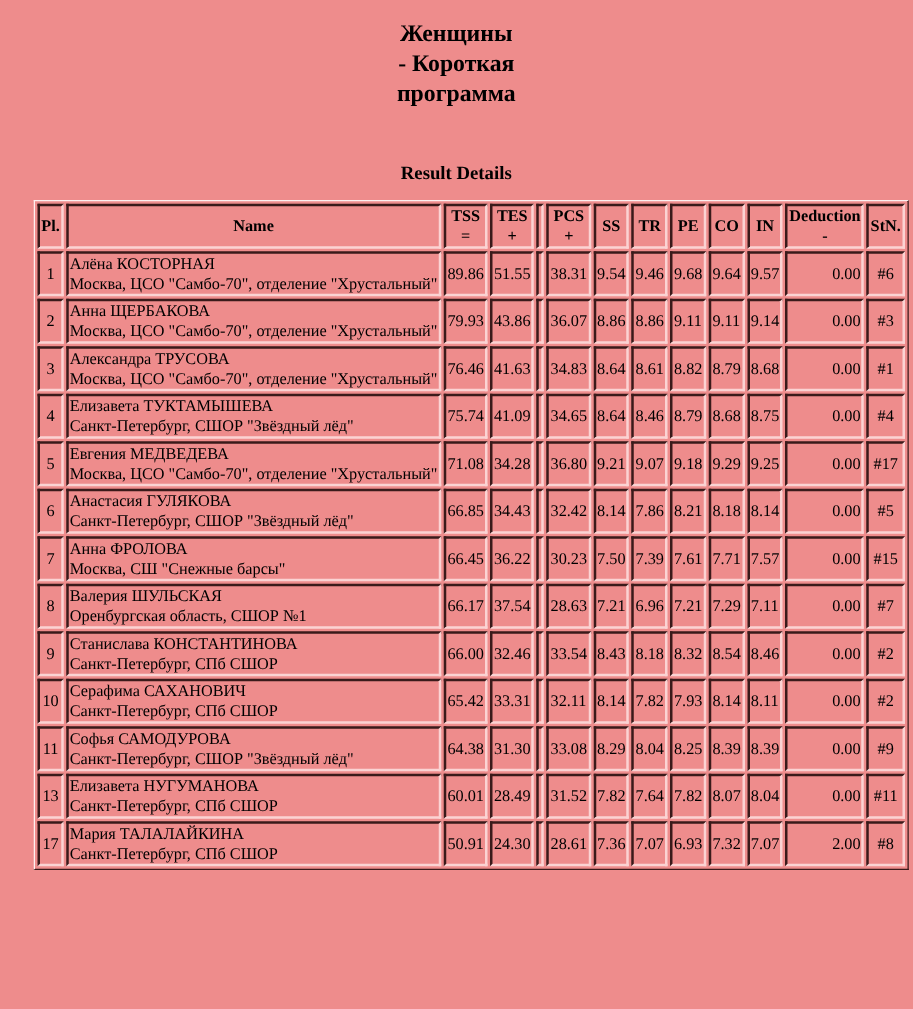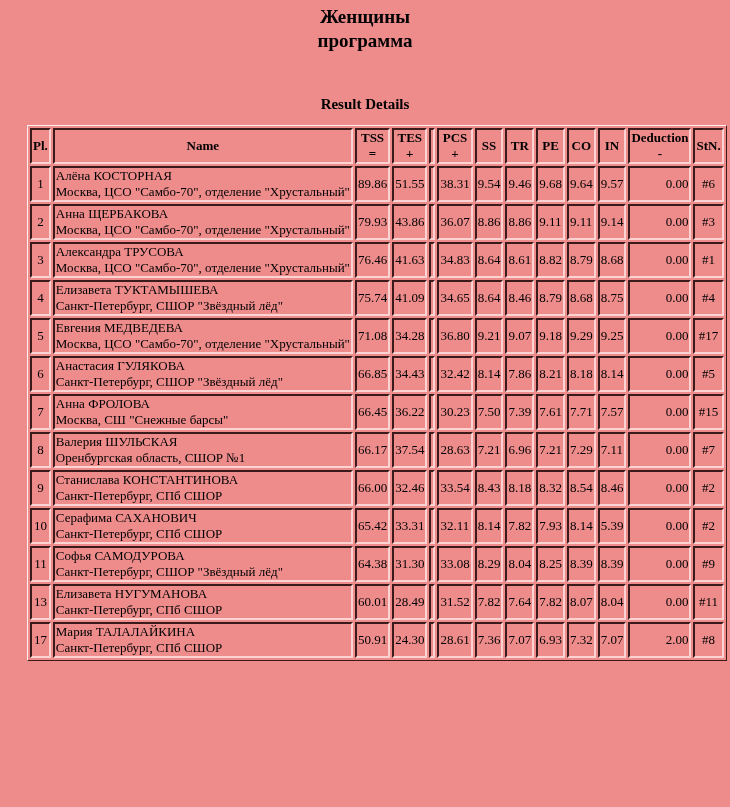--- a/index.html
+++ b/index.html
@@ -20,7 +20,7 @@
       font-size: 19px;
       line-height: 24px;
       margin: 0;
-      padding-top: 5px;
+      padding-top: 16px;
     }
     .title div { margin: 0; }
     .subtitle {

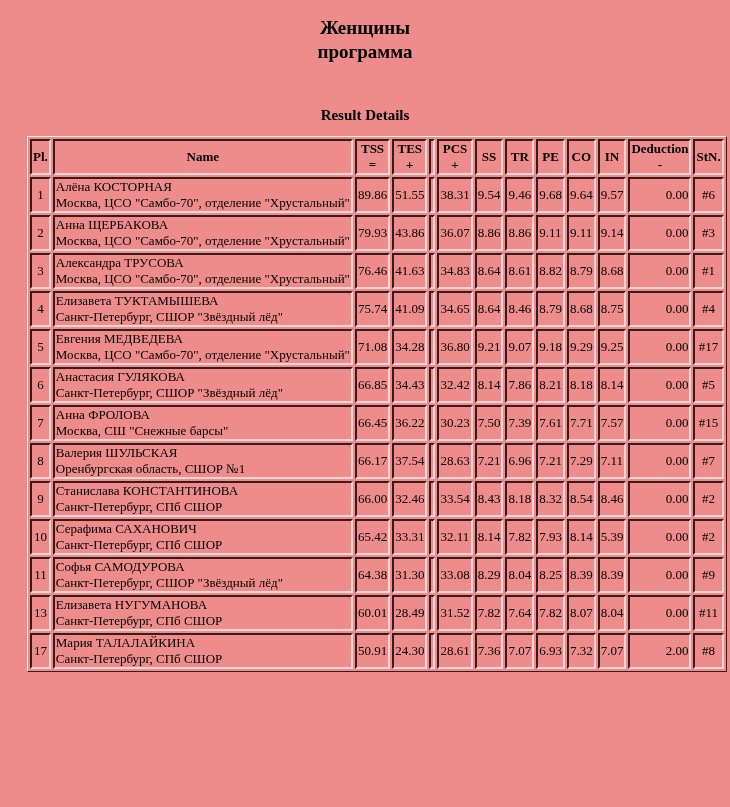--- a/index.html
+++ b/index.html
@@ -72,6 +72,7 @@
 
 <div class="title">
   <div>Женщины</div>
+  <div>- Короткая</div>
   <div>программа</div>
 </div>
 

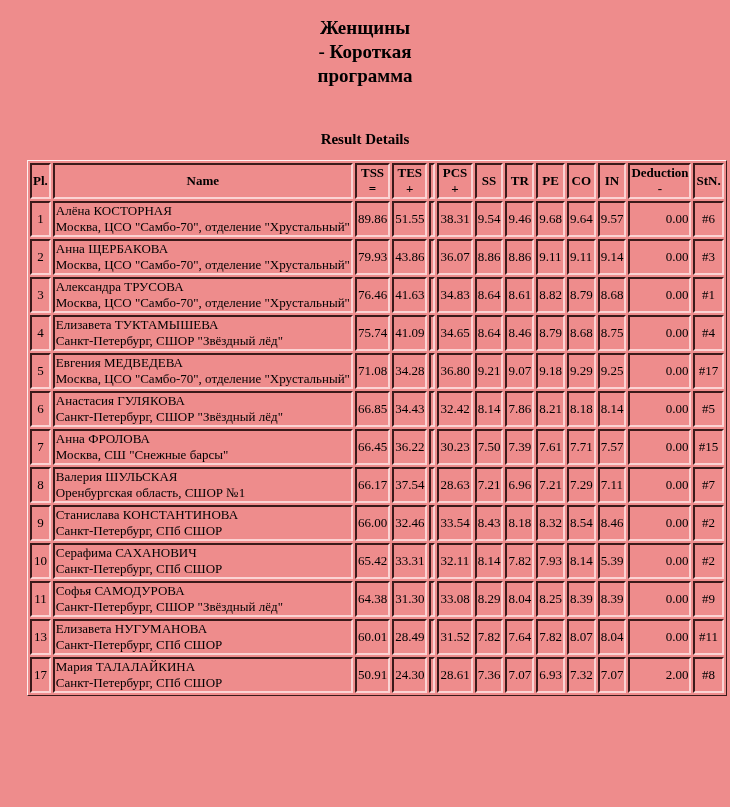--- a/index.html
+++ b/index.html
@@ -273,7 +273,7 @@
         <td class="num">7.82</td>
         <td class="num">7.93</td>
         <td class="num">8.14</td>
-        <td class="num">5.39</td>
+        <td class="num">8.11</td>
         <td class="ded">0.00</td>
         <td class="stn">#2</td>
       </tr>

